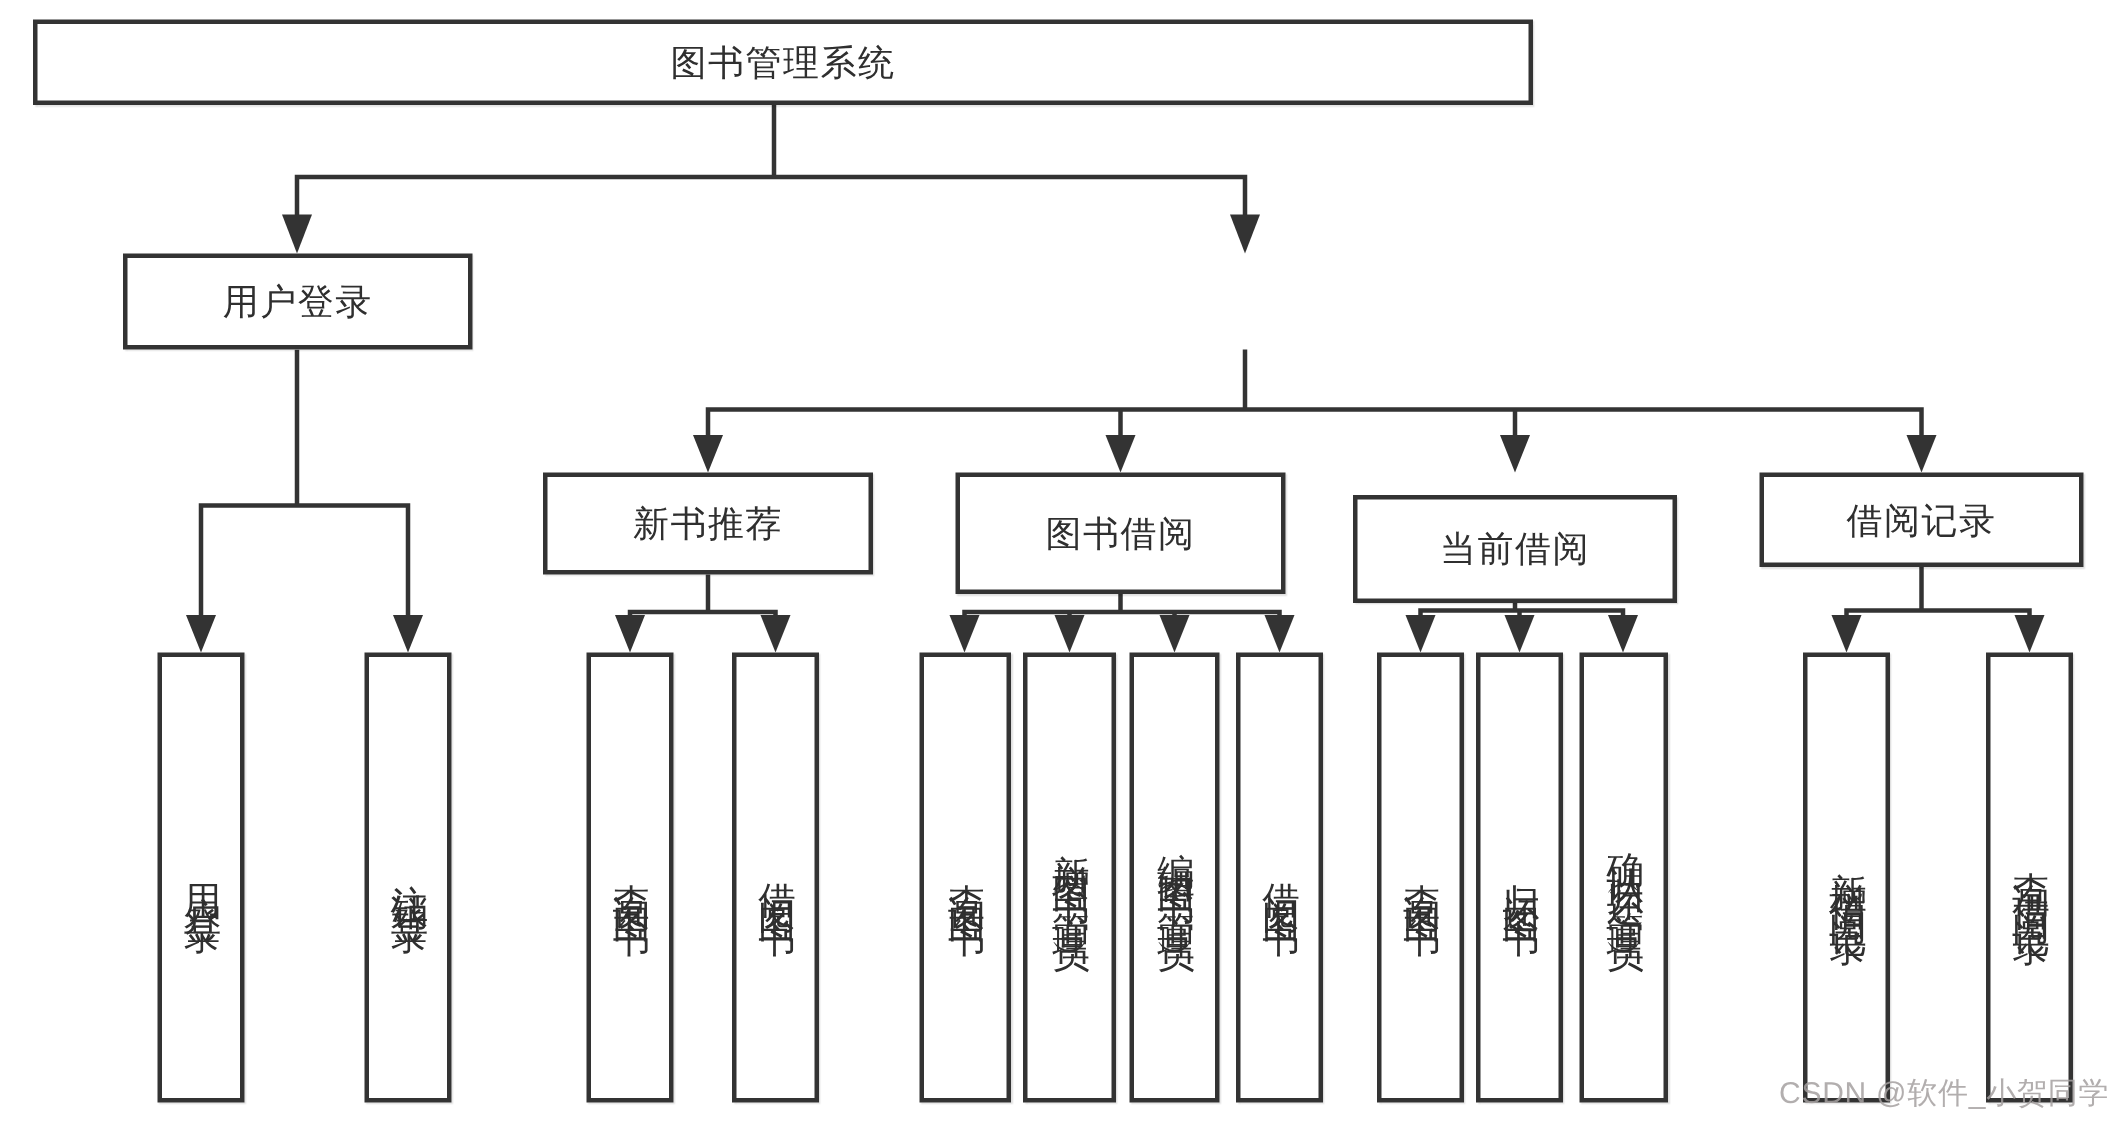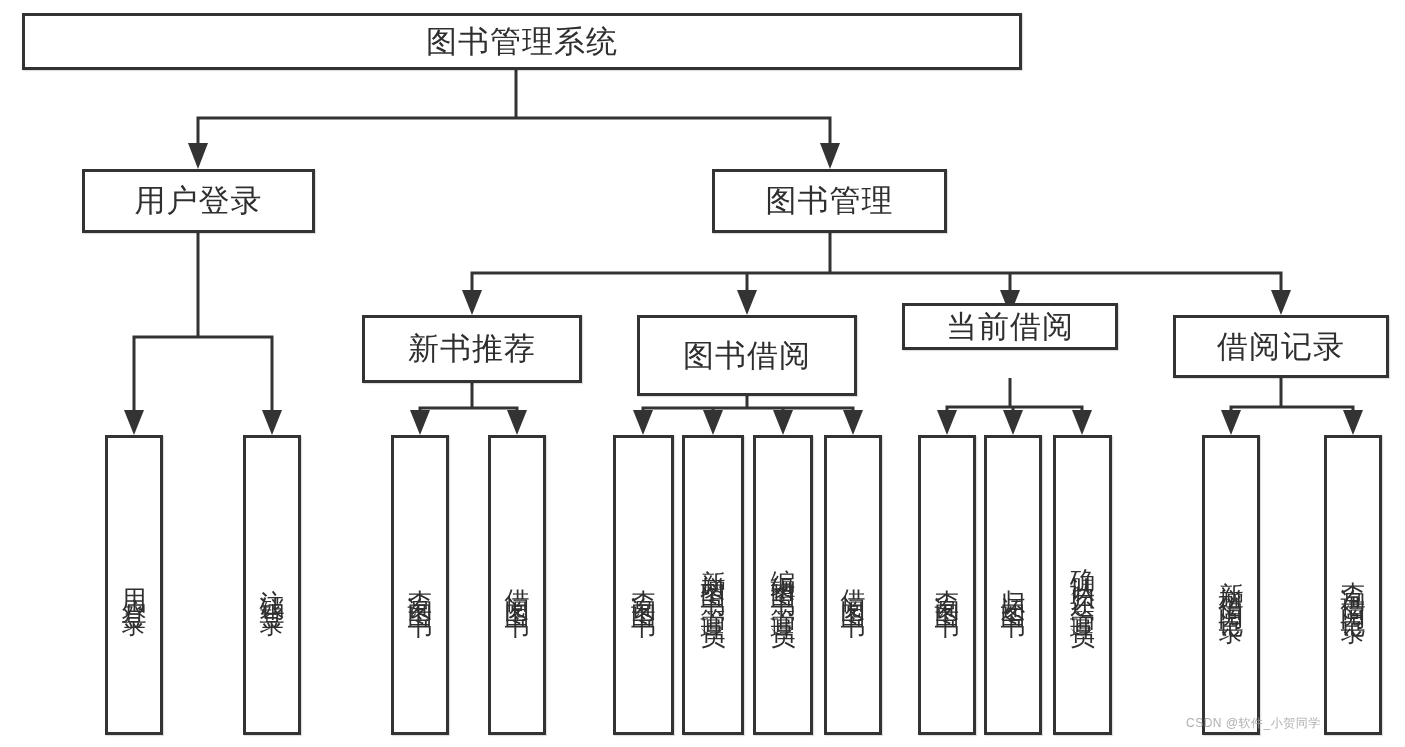--- a/index.html
+++ b/index.html
@@ -21,7 +21,7 @@
     z-index:2;
     box-shadow:1px 1px 1px rgba(0,0,0,0.12);
   }
-  .h-node{font-size:31px;letter-spacing:1px;white-space:nowrap;}
+  .h-node{font-size:24px;letter-spacing:1px;white-space:nowrap;}
   .leaf{z-index:2;}
   .leaf span{
     writing-mode:vertical-lr;

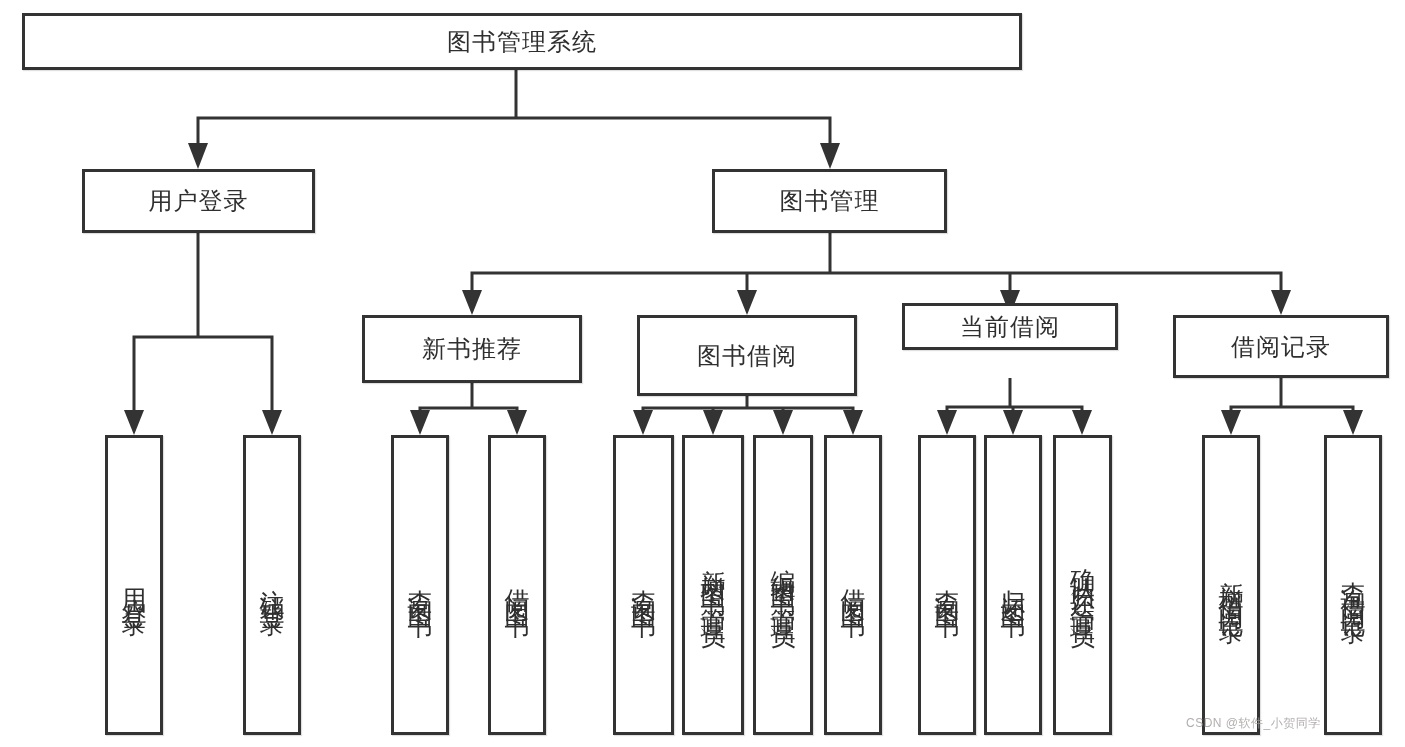--- a/index.html
+++ b/index.html
@@ -106,9 +106,6 @@
   <div class="node h-node" style="left:82px;top:169px;width:233px;height:64px;">
     <span>用户登录</span>
   </div>
-  <div class="node h-node" style="left:712px;top:169px;width:235px;height:64px;">
-    <span>图书管理</span>
-  </div>
 
   <div class="node h-node" style="left:362px;top:315px;width:220px;height:68px;">
     <span>新书推荐</span>

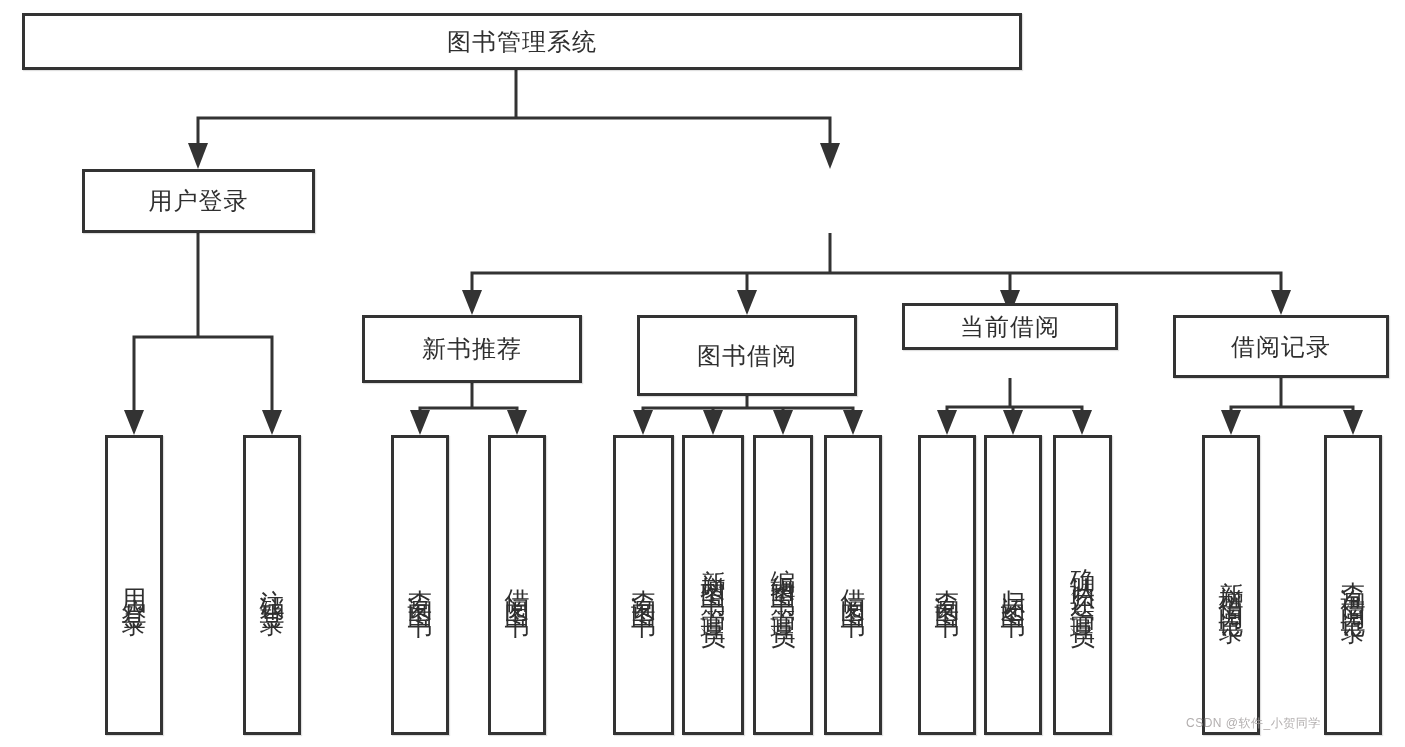--- a/index.html
+++ b/index.html
@@ -113,7 +113,7 @@
   <div class="node h-node" style="left:637px;top:315px;width:220px;height:81px;">
     <span>图书借阅</span>
   </div>
-  <div class="node h-node" style="left:902px;top:303px;width:216px;height:47px;">
+  <div class="node h-node" style="left:902px;top:330px;width:216px;height:72px;">
     <span>当前借阅</span>
   </div>
   <div class="node h-node" style="left:1173px;top:315px;width:216px;height:63px;">

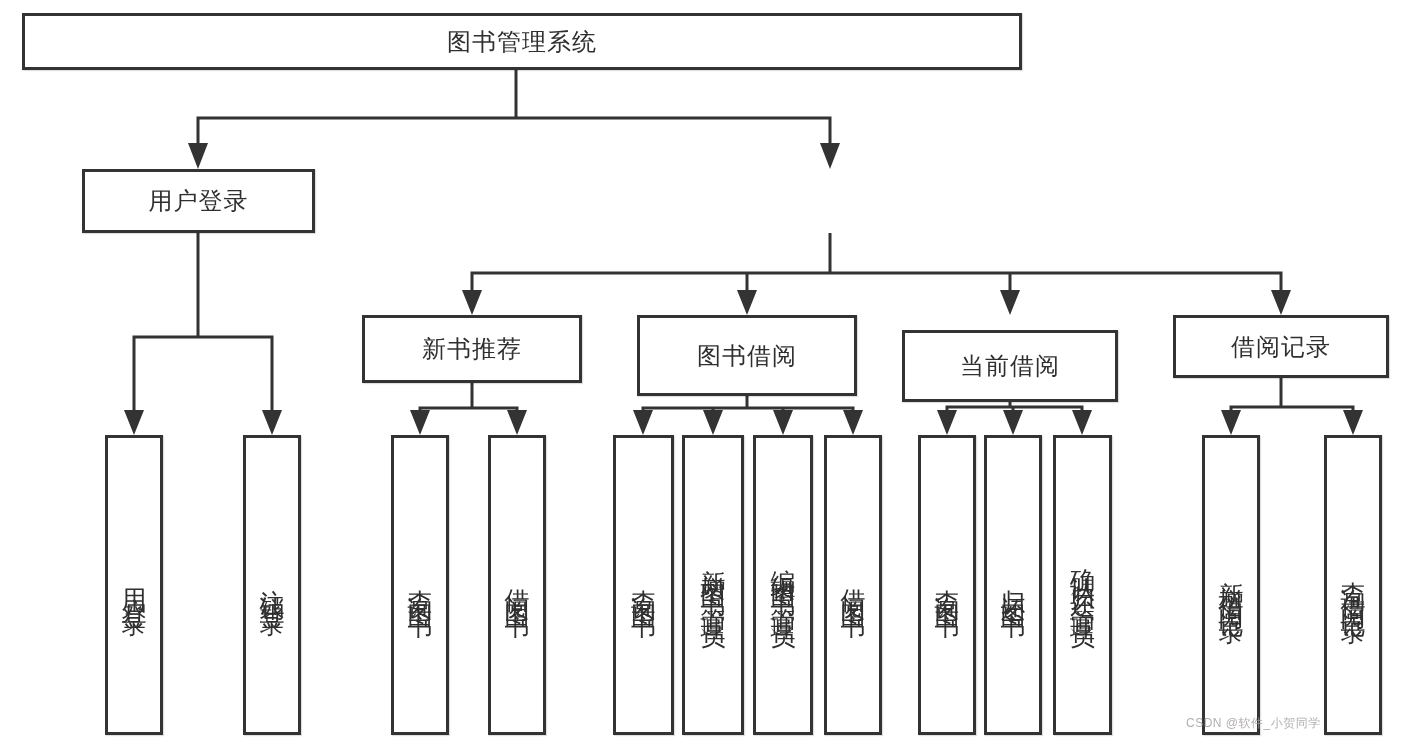--- a/index.html
+++ b/index.html
@@ -36,7 +36,7 @@
     position:absolute;
     left:1186px;top:715px;
     z-index:5;
-    font-size:12px;
+    font-size:20px;
     letter-spacing:0.5px;
     color:rgba(165,160,160,0.85);
     white-space:nowrap;

